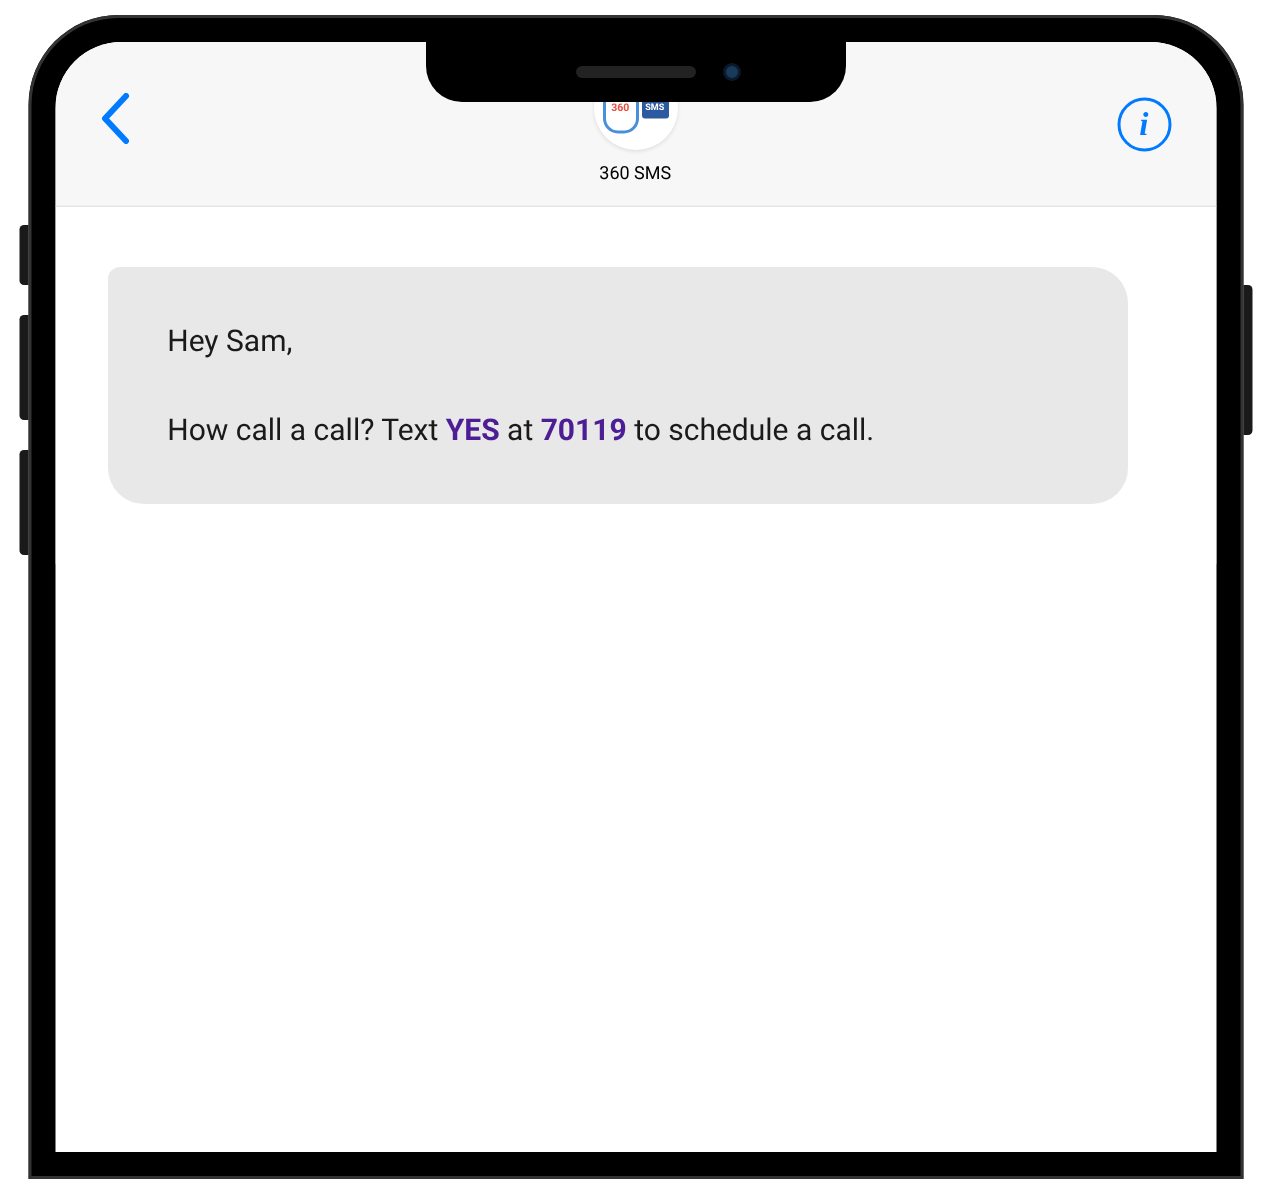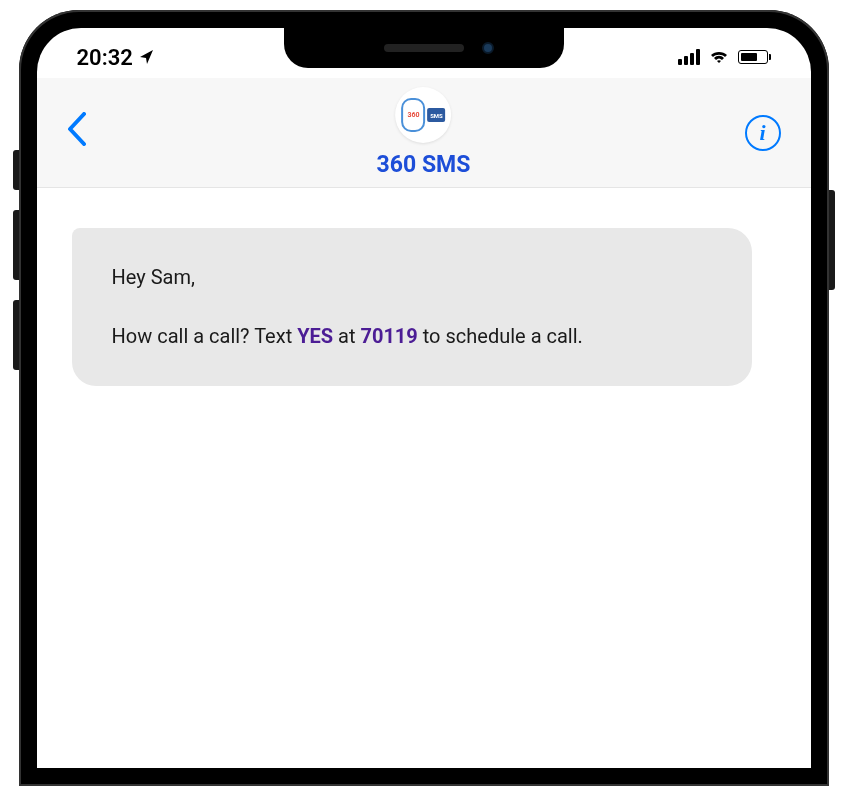--- a/index.html
+++ b/index.html
@@ -337,33 +337,6 @@
         <div class="notch-camera"></div>
       </div>
 
-      <div class="status-bar">
-        <div class="status-left">
-          <span>20:32</span>
-          <span class="location-icon">
-            <svg width="16" height="16" viewBox="0 0 16 16">
-              <path d="M1 8 L14 1 L8 15 L7 9 Z" fill="#000"></path>
-            </svg>
-          </span>
-        </div>
-        <div class="status-right">
-          <div class="signal-bars">
-            <div class="signal-bar"></div>
-            <div class="signal-bar"></div>
-            <div class="signal-bar"></div>
-            <div class="signal-bar"></div>
-          </div>
-          <svg class="wifi-icon" viewBox="0 0 22 16">
-            <path d="M11 14 C11 14 13 12 13 12 C12 11 10 11 9 12 Z M6 9 C9 6 13 6 16 9 L14 11 C12 9 10 9 8 11 Z M3 6 C7 2 15 2 19 6 L17 8 C14 5 8 5 5 8 Z" fill="#000"></path>
-          </svg>
-          <div class="battery">
-            <div class="battery-body">
-              <div class="battery-fill"></div>
-            </div>
-            <div class="battery-tip"></div>
-          </div>
-        </div>
-      </div>
 
       <div class="nav-header">
         <div class="back-button">

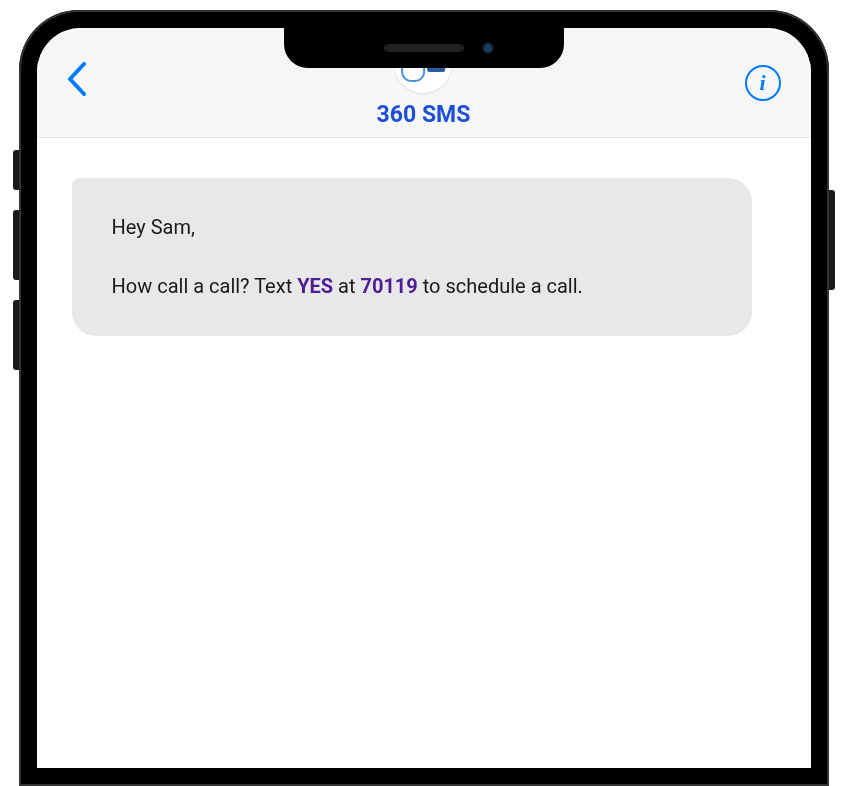--- a/index.html
+++ b/index.html
@@ -261,9 +261,9 @@
     }
     
     .contact-name {
-      font-size: 23px;
-      color: #1d4ed8;
-      font-weight: 700;
+      font-size: 12px;
+      color: #000000;
+      font-weight: 400;
     }
     
     .info-button {

